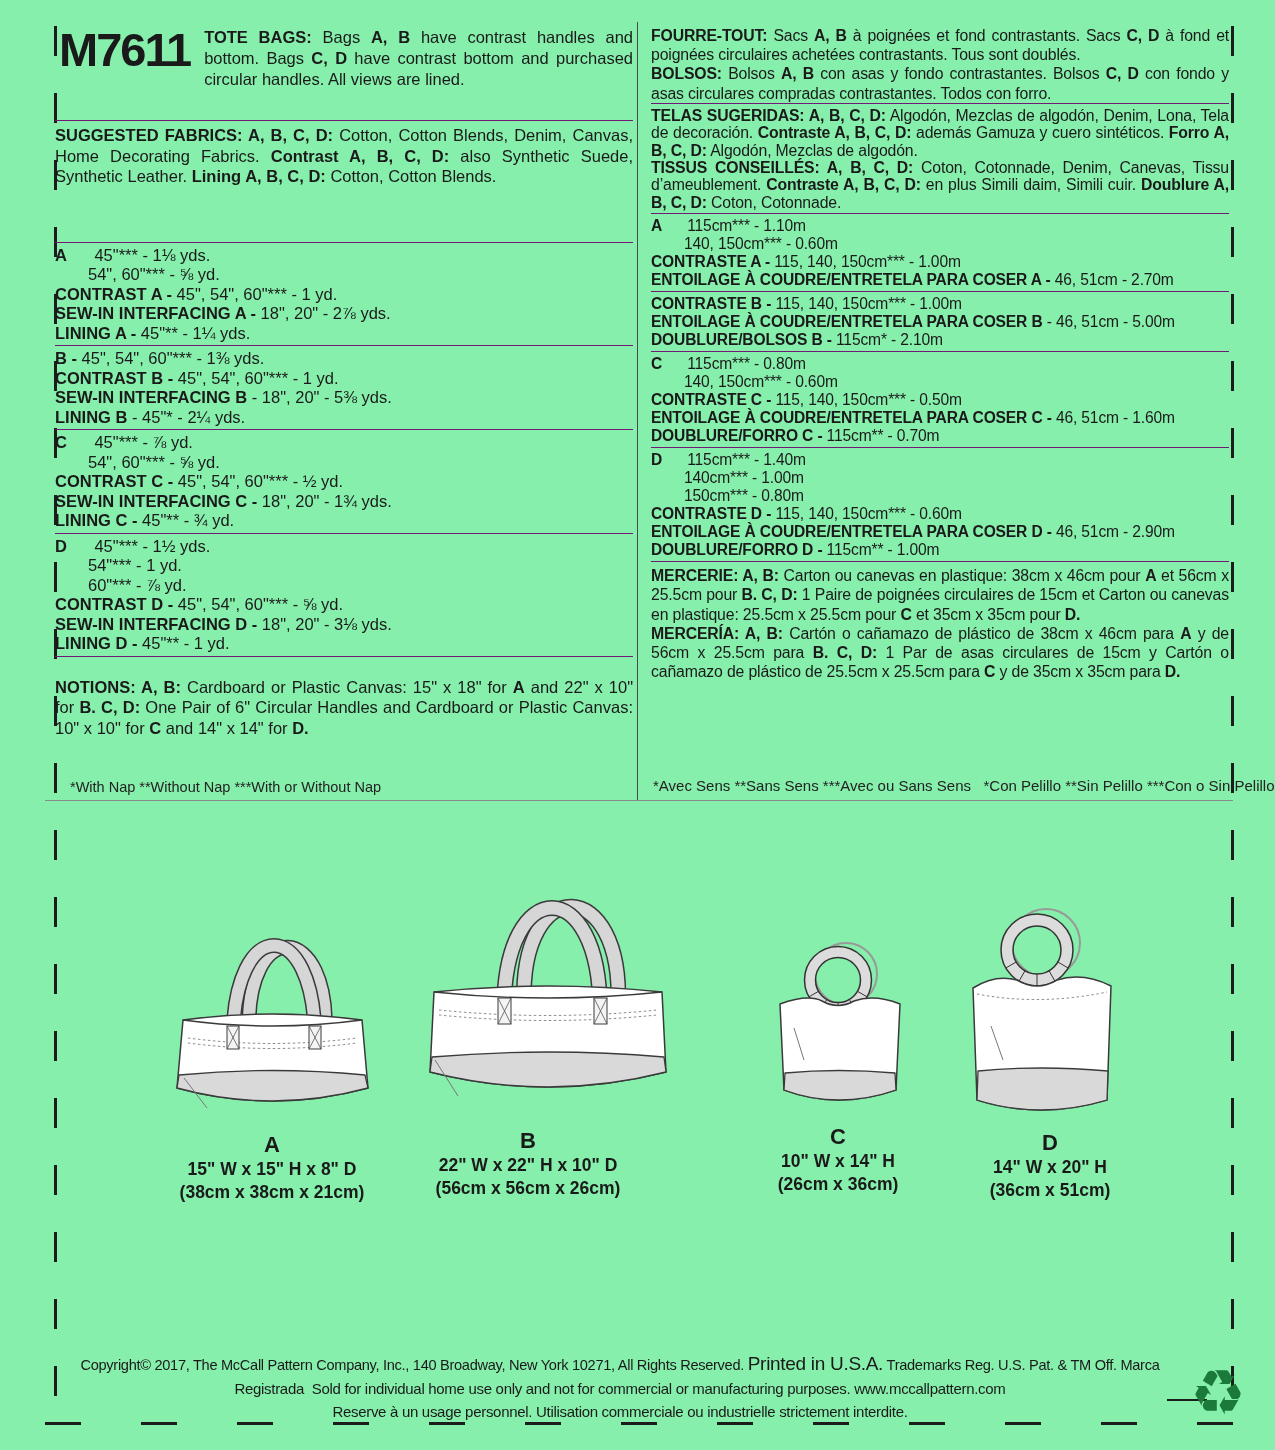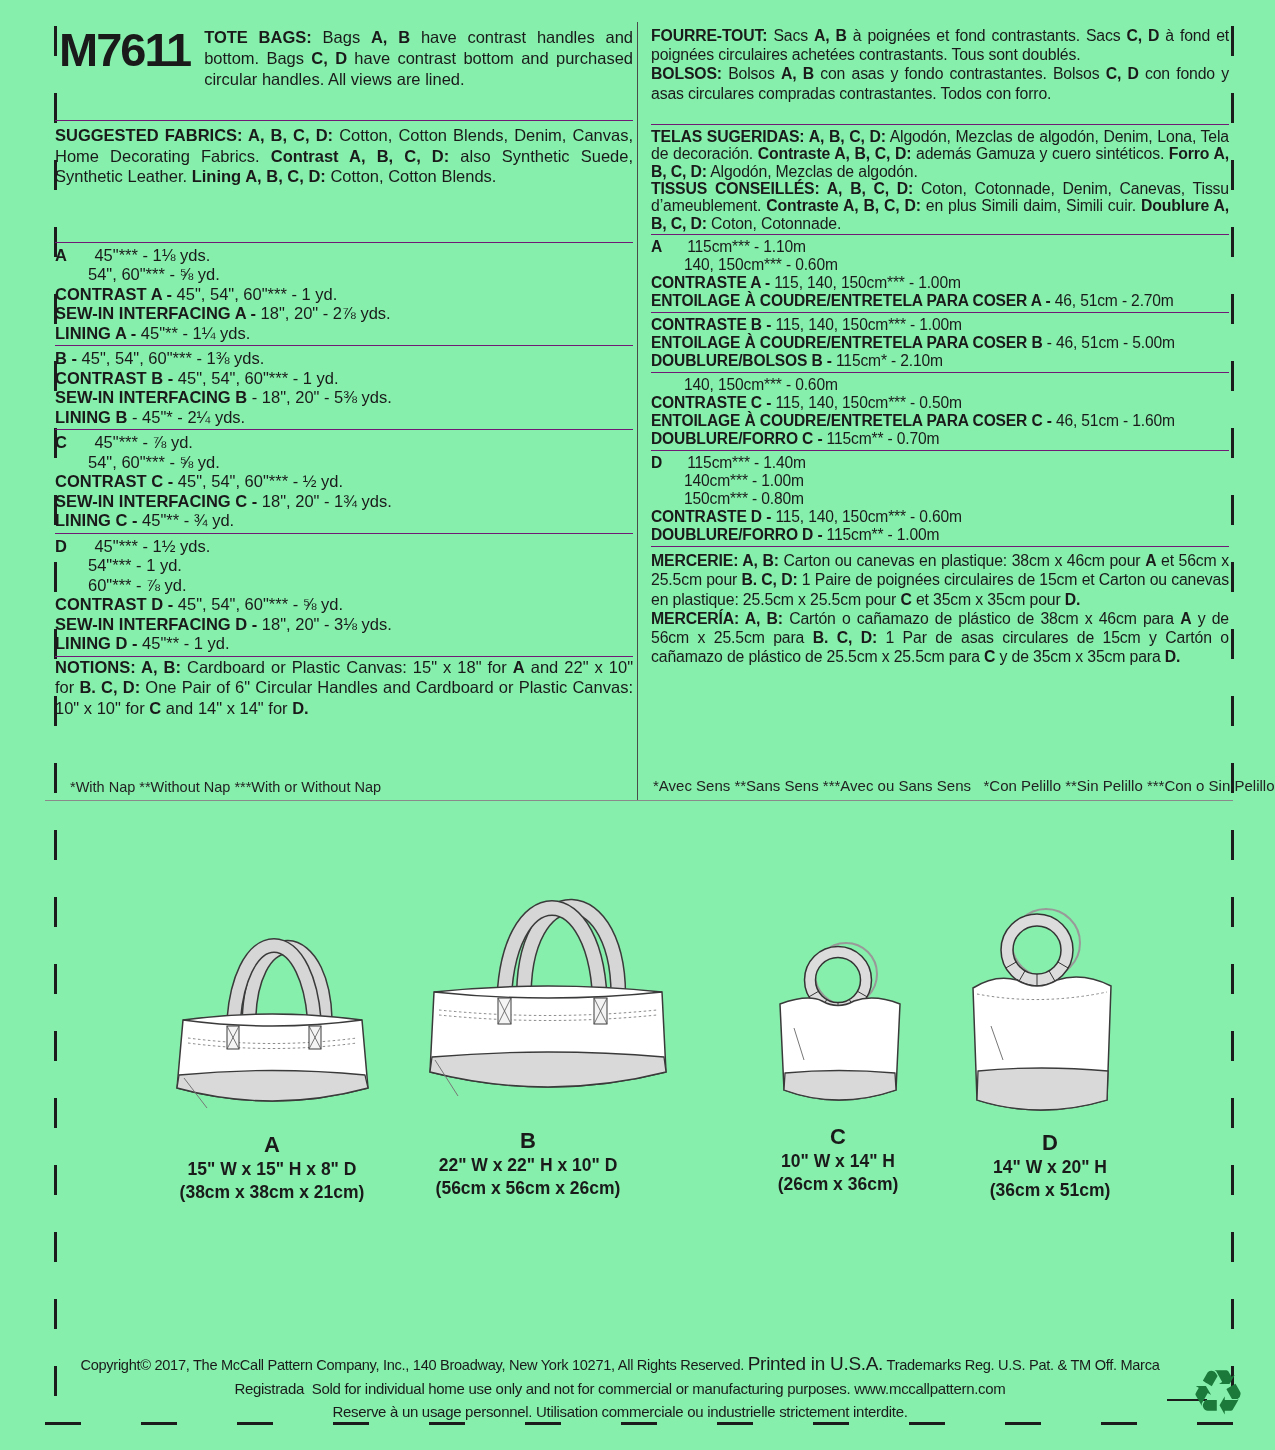--- a/index.html
+++ b/index.html
@@ -26,7 +26,7 @@
   .col-left .yl{font-size:16.5px;line-height:19.5px;white-space:nowrap;}
   .col-left .notions{padding:0 0 0;}
 
-  .col-right .intro{padding-top:6px;margin-bottom:21px;}
+  .col-right .intro{padding-top:6px;}
   .col-right .para{font-size:15.8px;line-height:19.2px;text-align:justify;letter-spacing:-0.15px;}
   .col-right .fab{padding:3px 0 2px;}
   .col-right .fab .para{line-height:17.4px;}

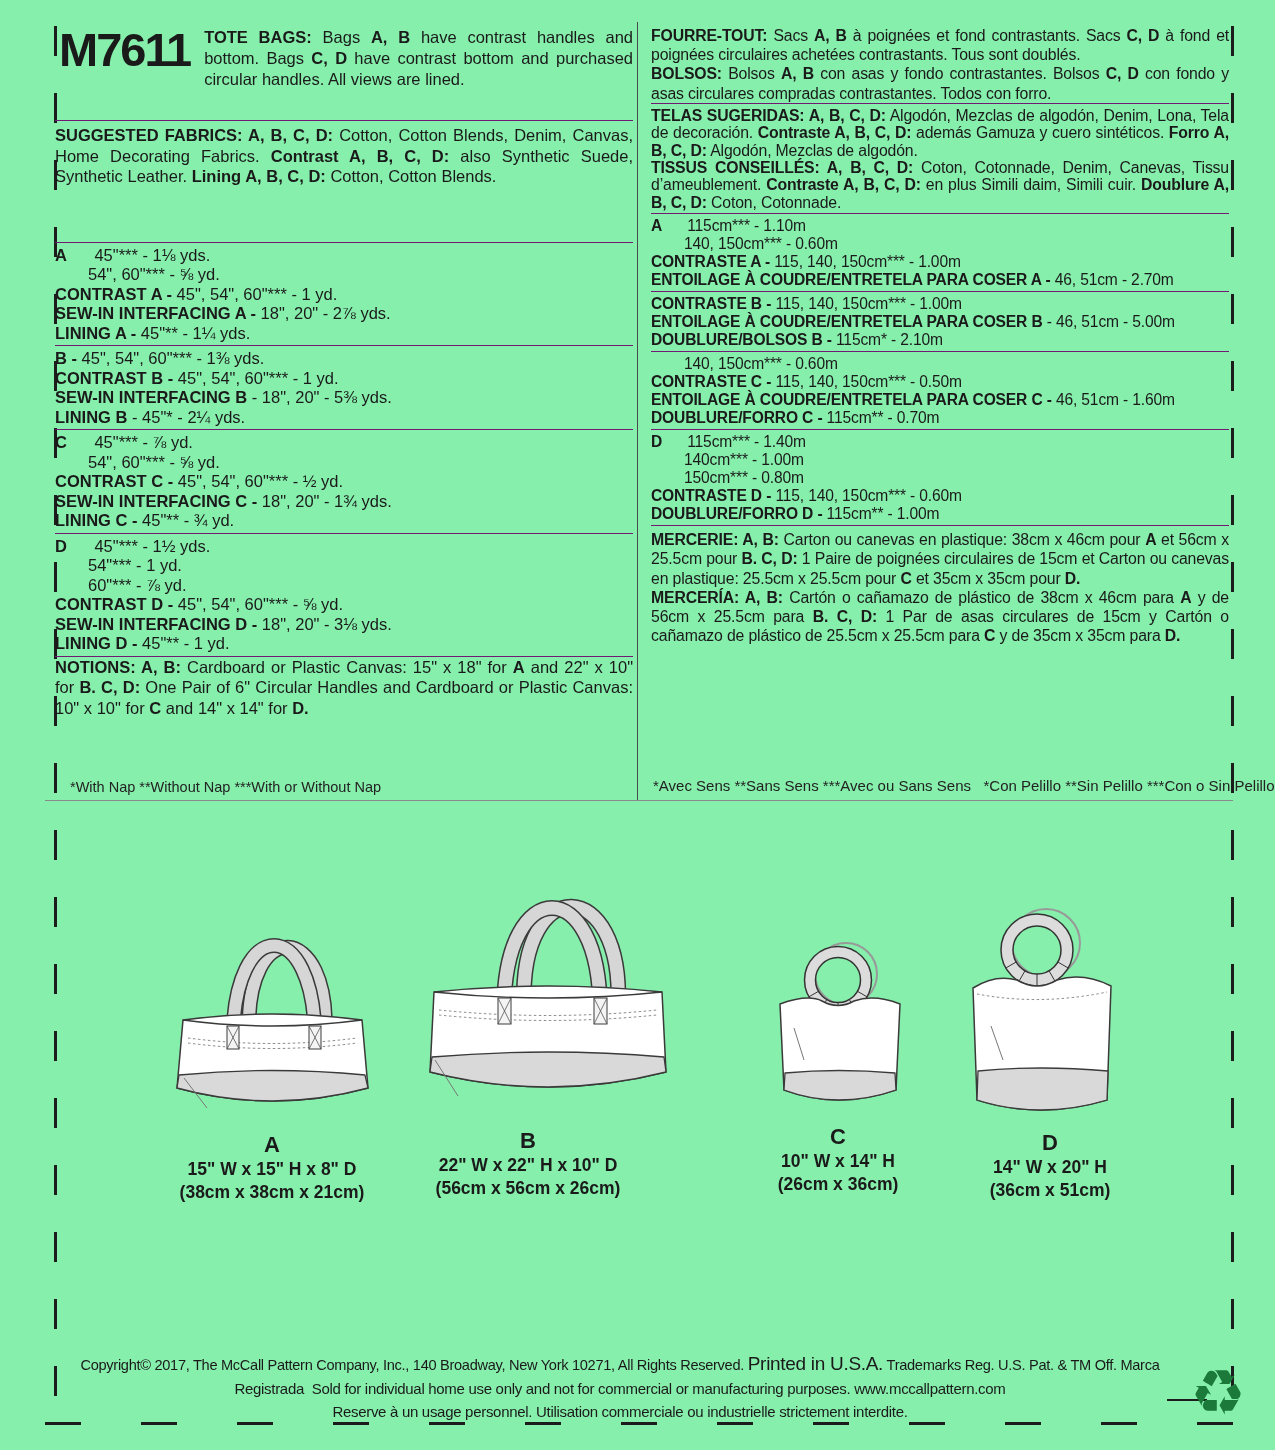--- a/index.html
+++ b/index.html
@@ -156,6 +156,7 @@
     </div>
 
     <div class="sec ysec">
+      <div class="yl"><span class="bseg">C</span><span>&nbsp;&nbsp;&nbsp;&nbsp;&nbsp;&nbsp;115cm*** - 0.80m</span></div>
       <div class="yl ind"><span>140, 150cm*** - 0.60m</span></div>
       <div class="yl"><span class="bseg">CONTRASTE C - </span><span>115, 140, 150cm*** - 0.50m</span></div>
       <div class="yl"><span class="bseg">ENTOILAGE À COUDRE/ENTRETELA PARA COSER C - </span><span>46, 51cm - 1.60m</span></div>

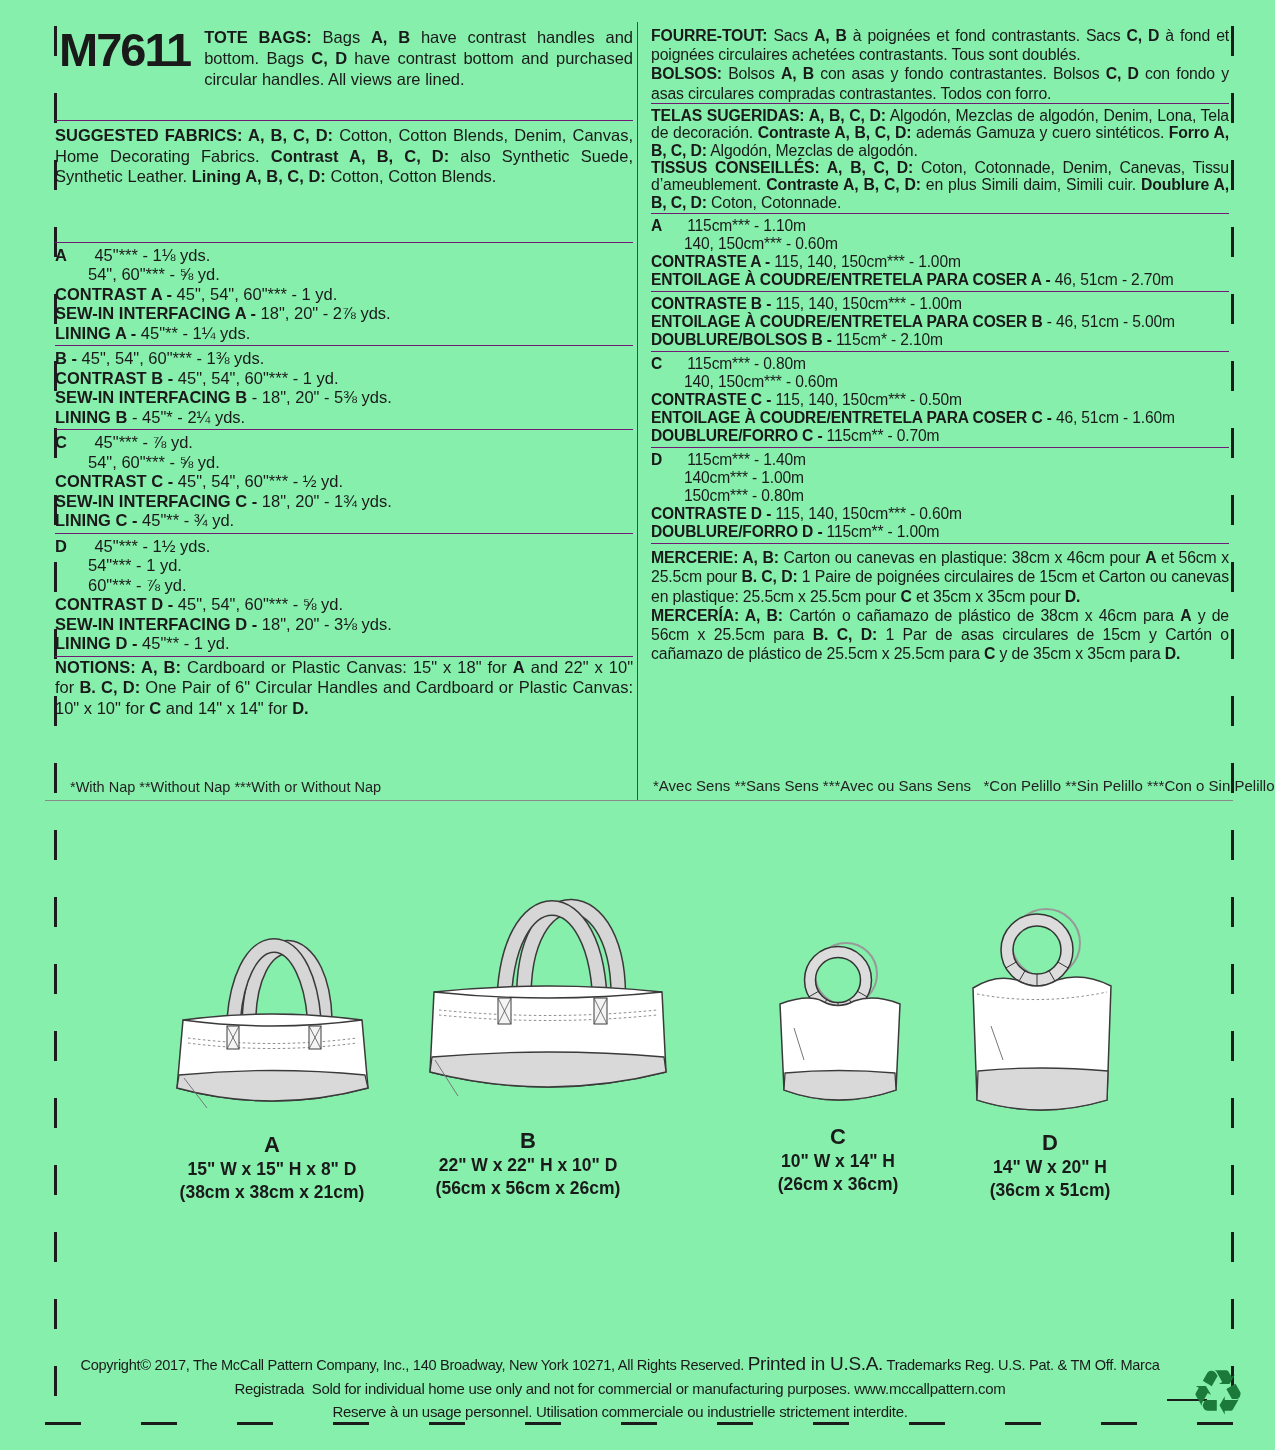--- a/index.html
+++ b/index.html
@@ -168,6 +168,7 @@
       <div class="yl ind"><span>140cm*** - 1.00m</span></div>
       <div class="yl ind"><span>150cm*** - 0.80m</span></div>
       <div class="yl"><span class="bseg">CONTRASTE D - </span><span>115, 140, 150cm*** - 0.60m</span></div>
+      <div class="yl"><span class="bseg">ENTOILAGE À COUDRE/ENTRETELA PARA COSER D - </span><span>46, 51cm - 2.90m</span></div>
       <div class="yl"><span class="bseg">DOUBLURE/FORRO D - </span><span>115cm** - 1.00m</span></div>
     </div>
 

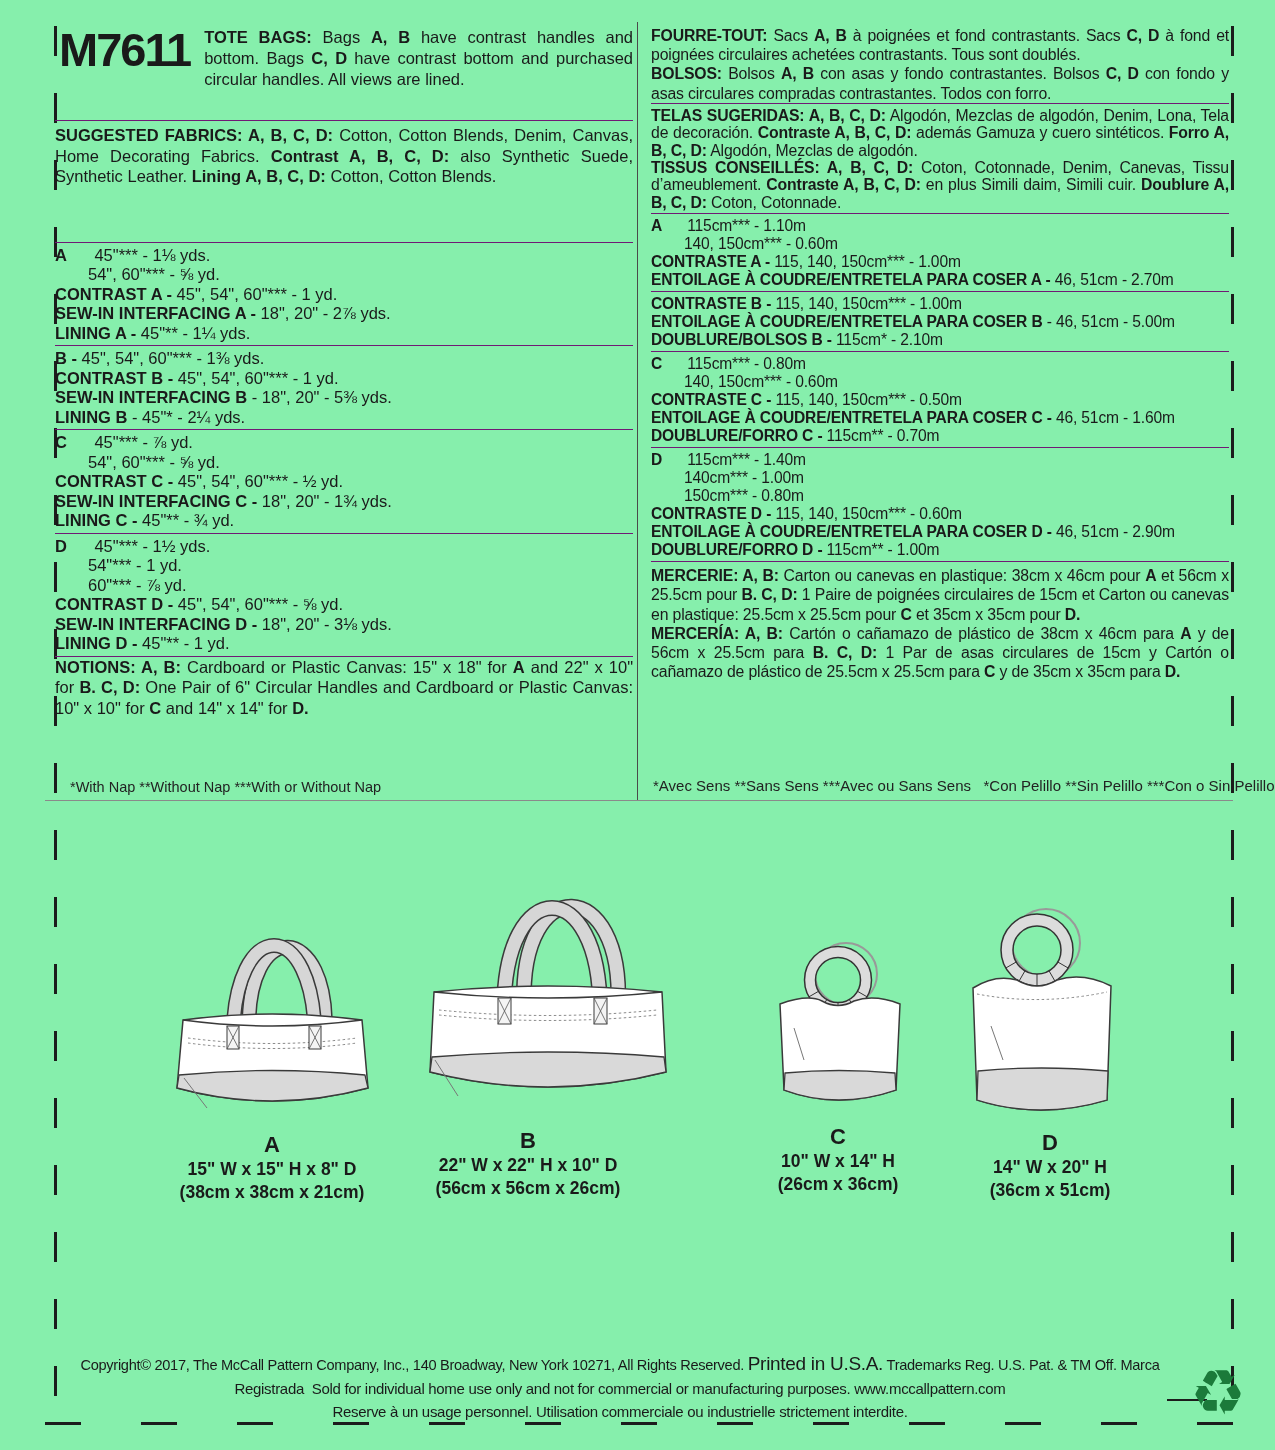--- a/index.html
+++ b/index.html
@@ -24,7 +24,7 @@
   .fabrics-en{padding:4px 0 55px;}
   .col-left .ysec{padding:3px 0 2px;}
   .col-left .yl{font-size:16.5px;line-height:19.5px;white-space:nowrap;}
-  .col-left .notions{padding:0 0 0;}
+  .col-left .notions{padding:20px 0 0;}
 
   .col-right .intro{padding-top:6px;}
   .col-right .para{font-size:15.8px;line-height:19.2px;text-align:justify;letter-spacing:-0.15px;}

